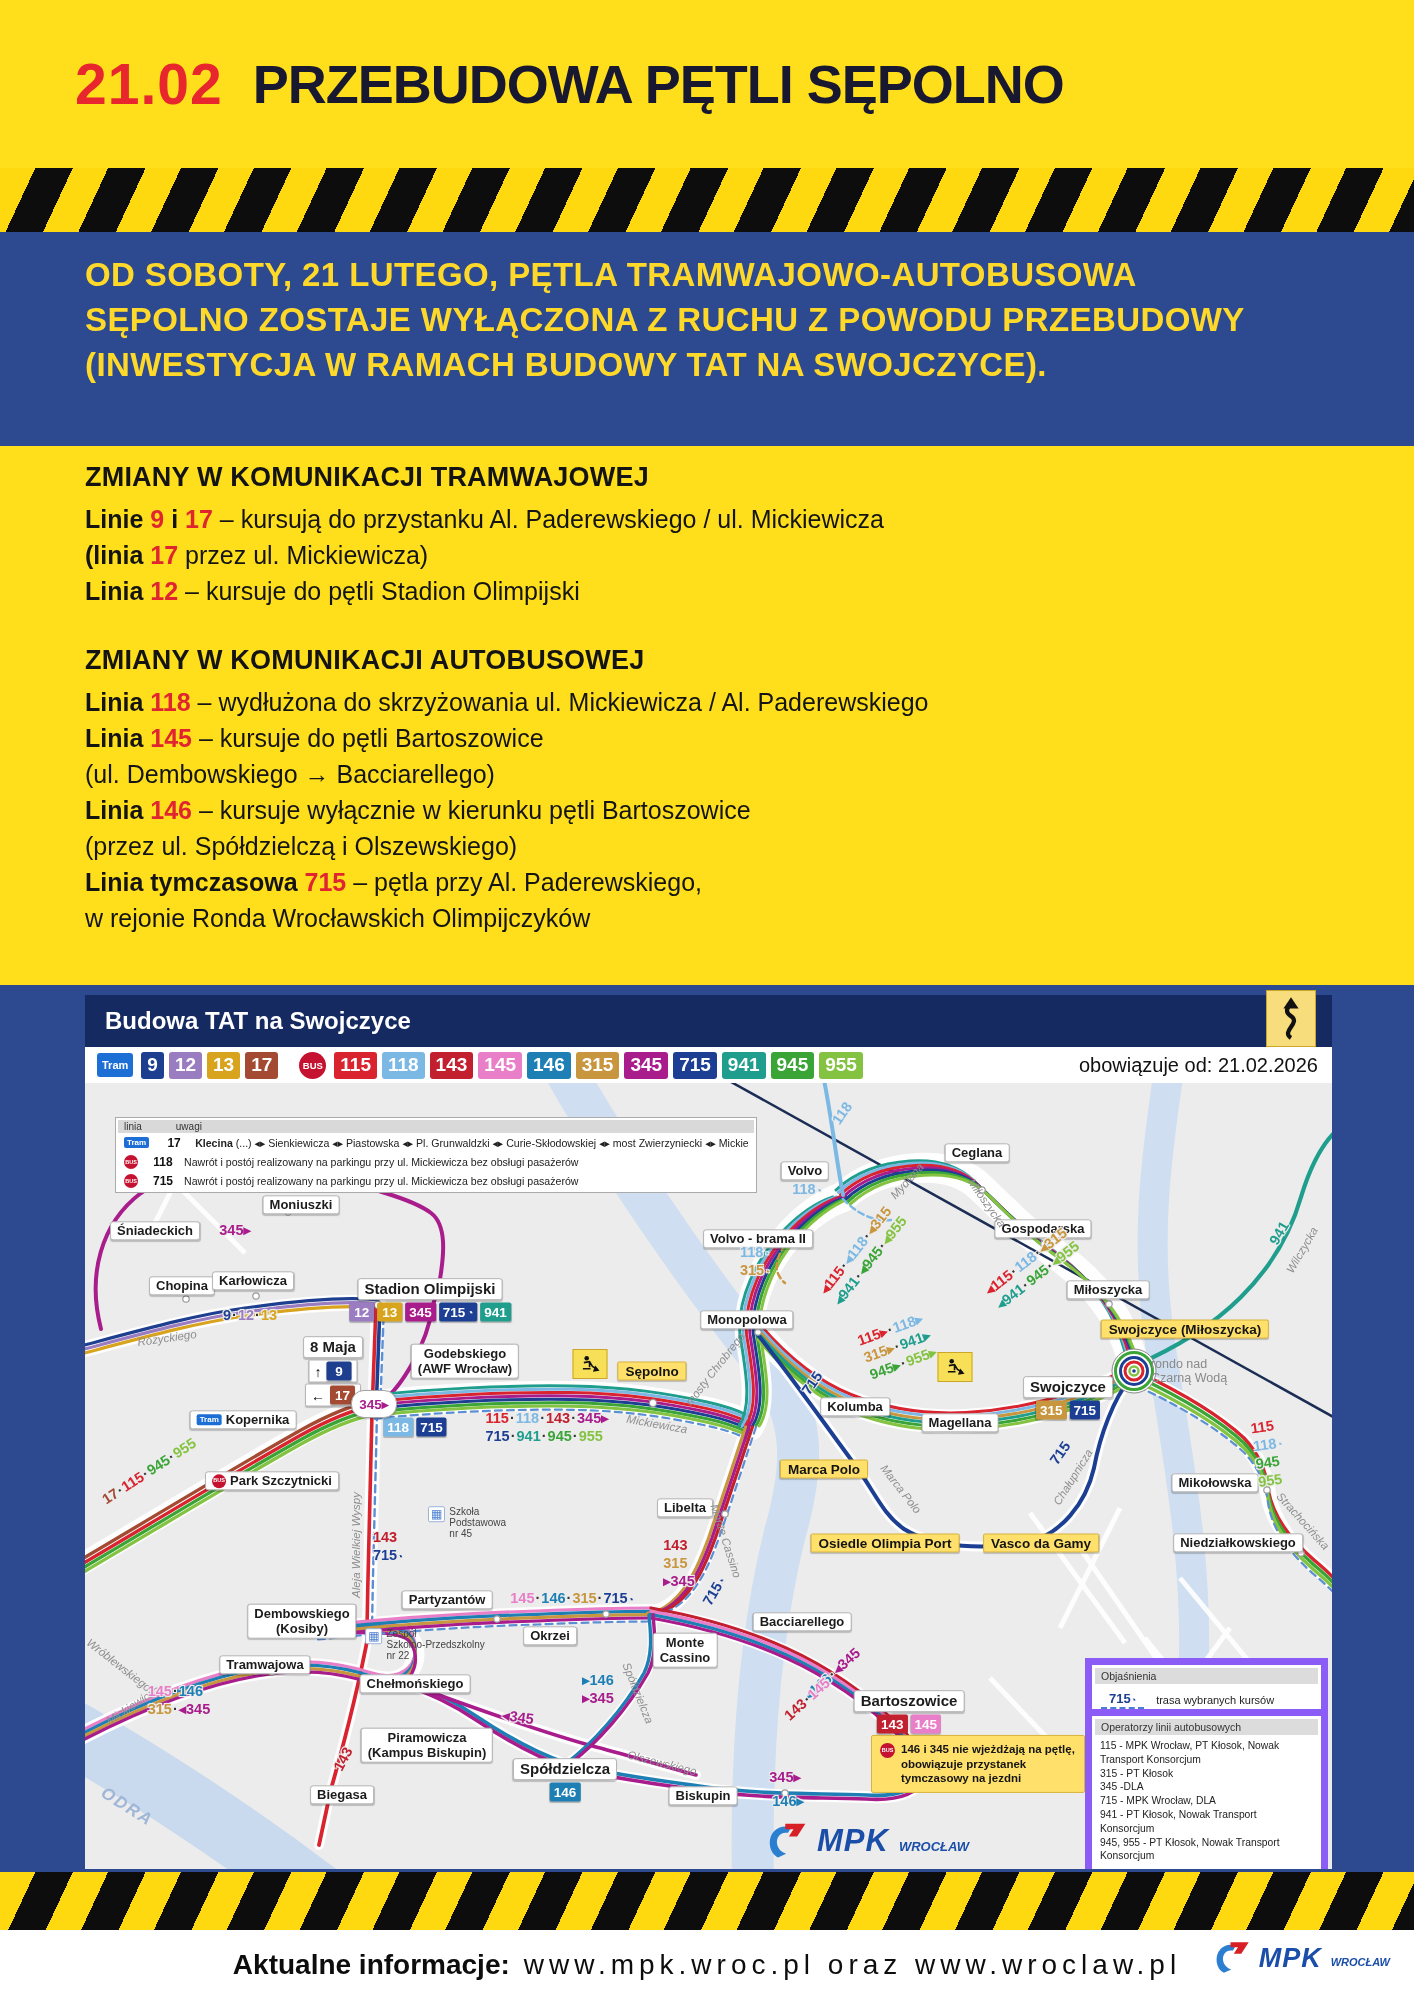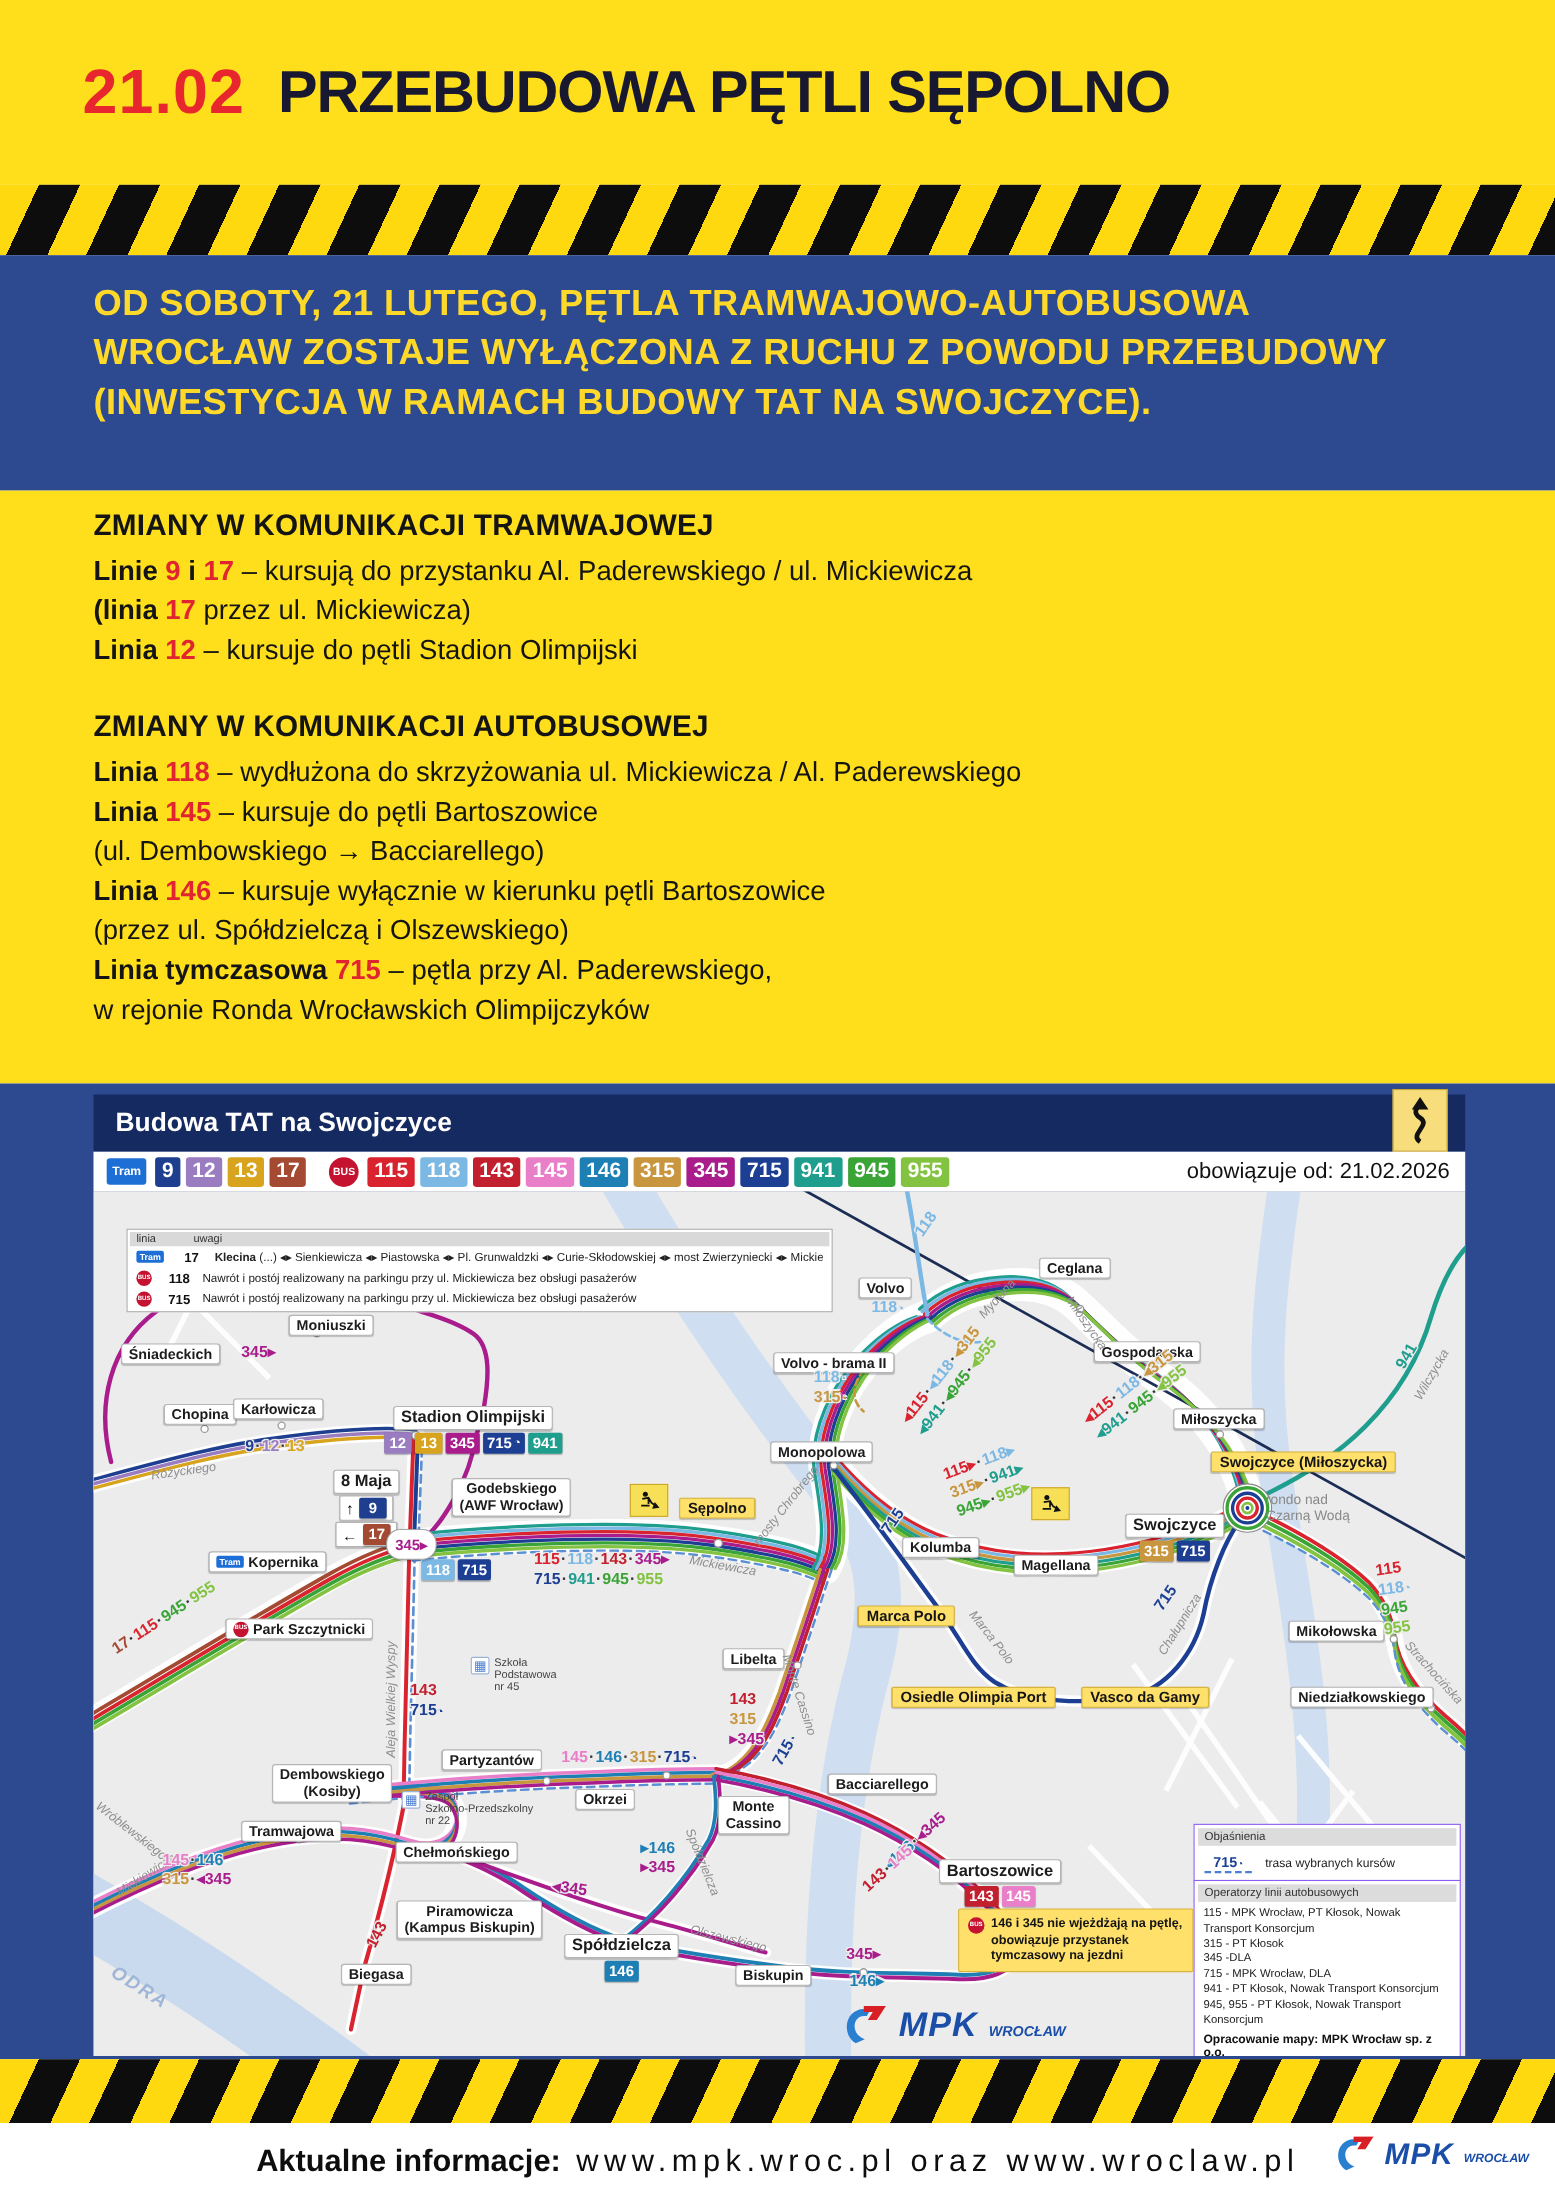--- a/index.html
+++ b/index.html
@@ -94,7 +94,7 @@
 
 <div class="notice">
   <div class="line">OD SOBOTY, 21 LUTEGO, PĘTLA TRAMWAJOWO-AUTOBUSOWA</div>
-  <div class="line">WROCŁAW ZOSTAJE WYŁĄCZONA Z RUCHU Z POWODU PRZEBUDOWY</div>
+  <div class="line">SĘPOLNO ZOSTAJE WYŁĄCZONA Z RUCHU Z POWODU PRZEBUDOWY</div>
   <div class="line">(INWESTYCJA W RAMACH BUDOWY TAT NA SWOJCZYCE).</div>
 </div>
 

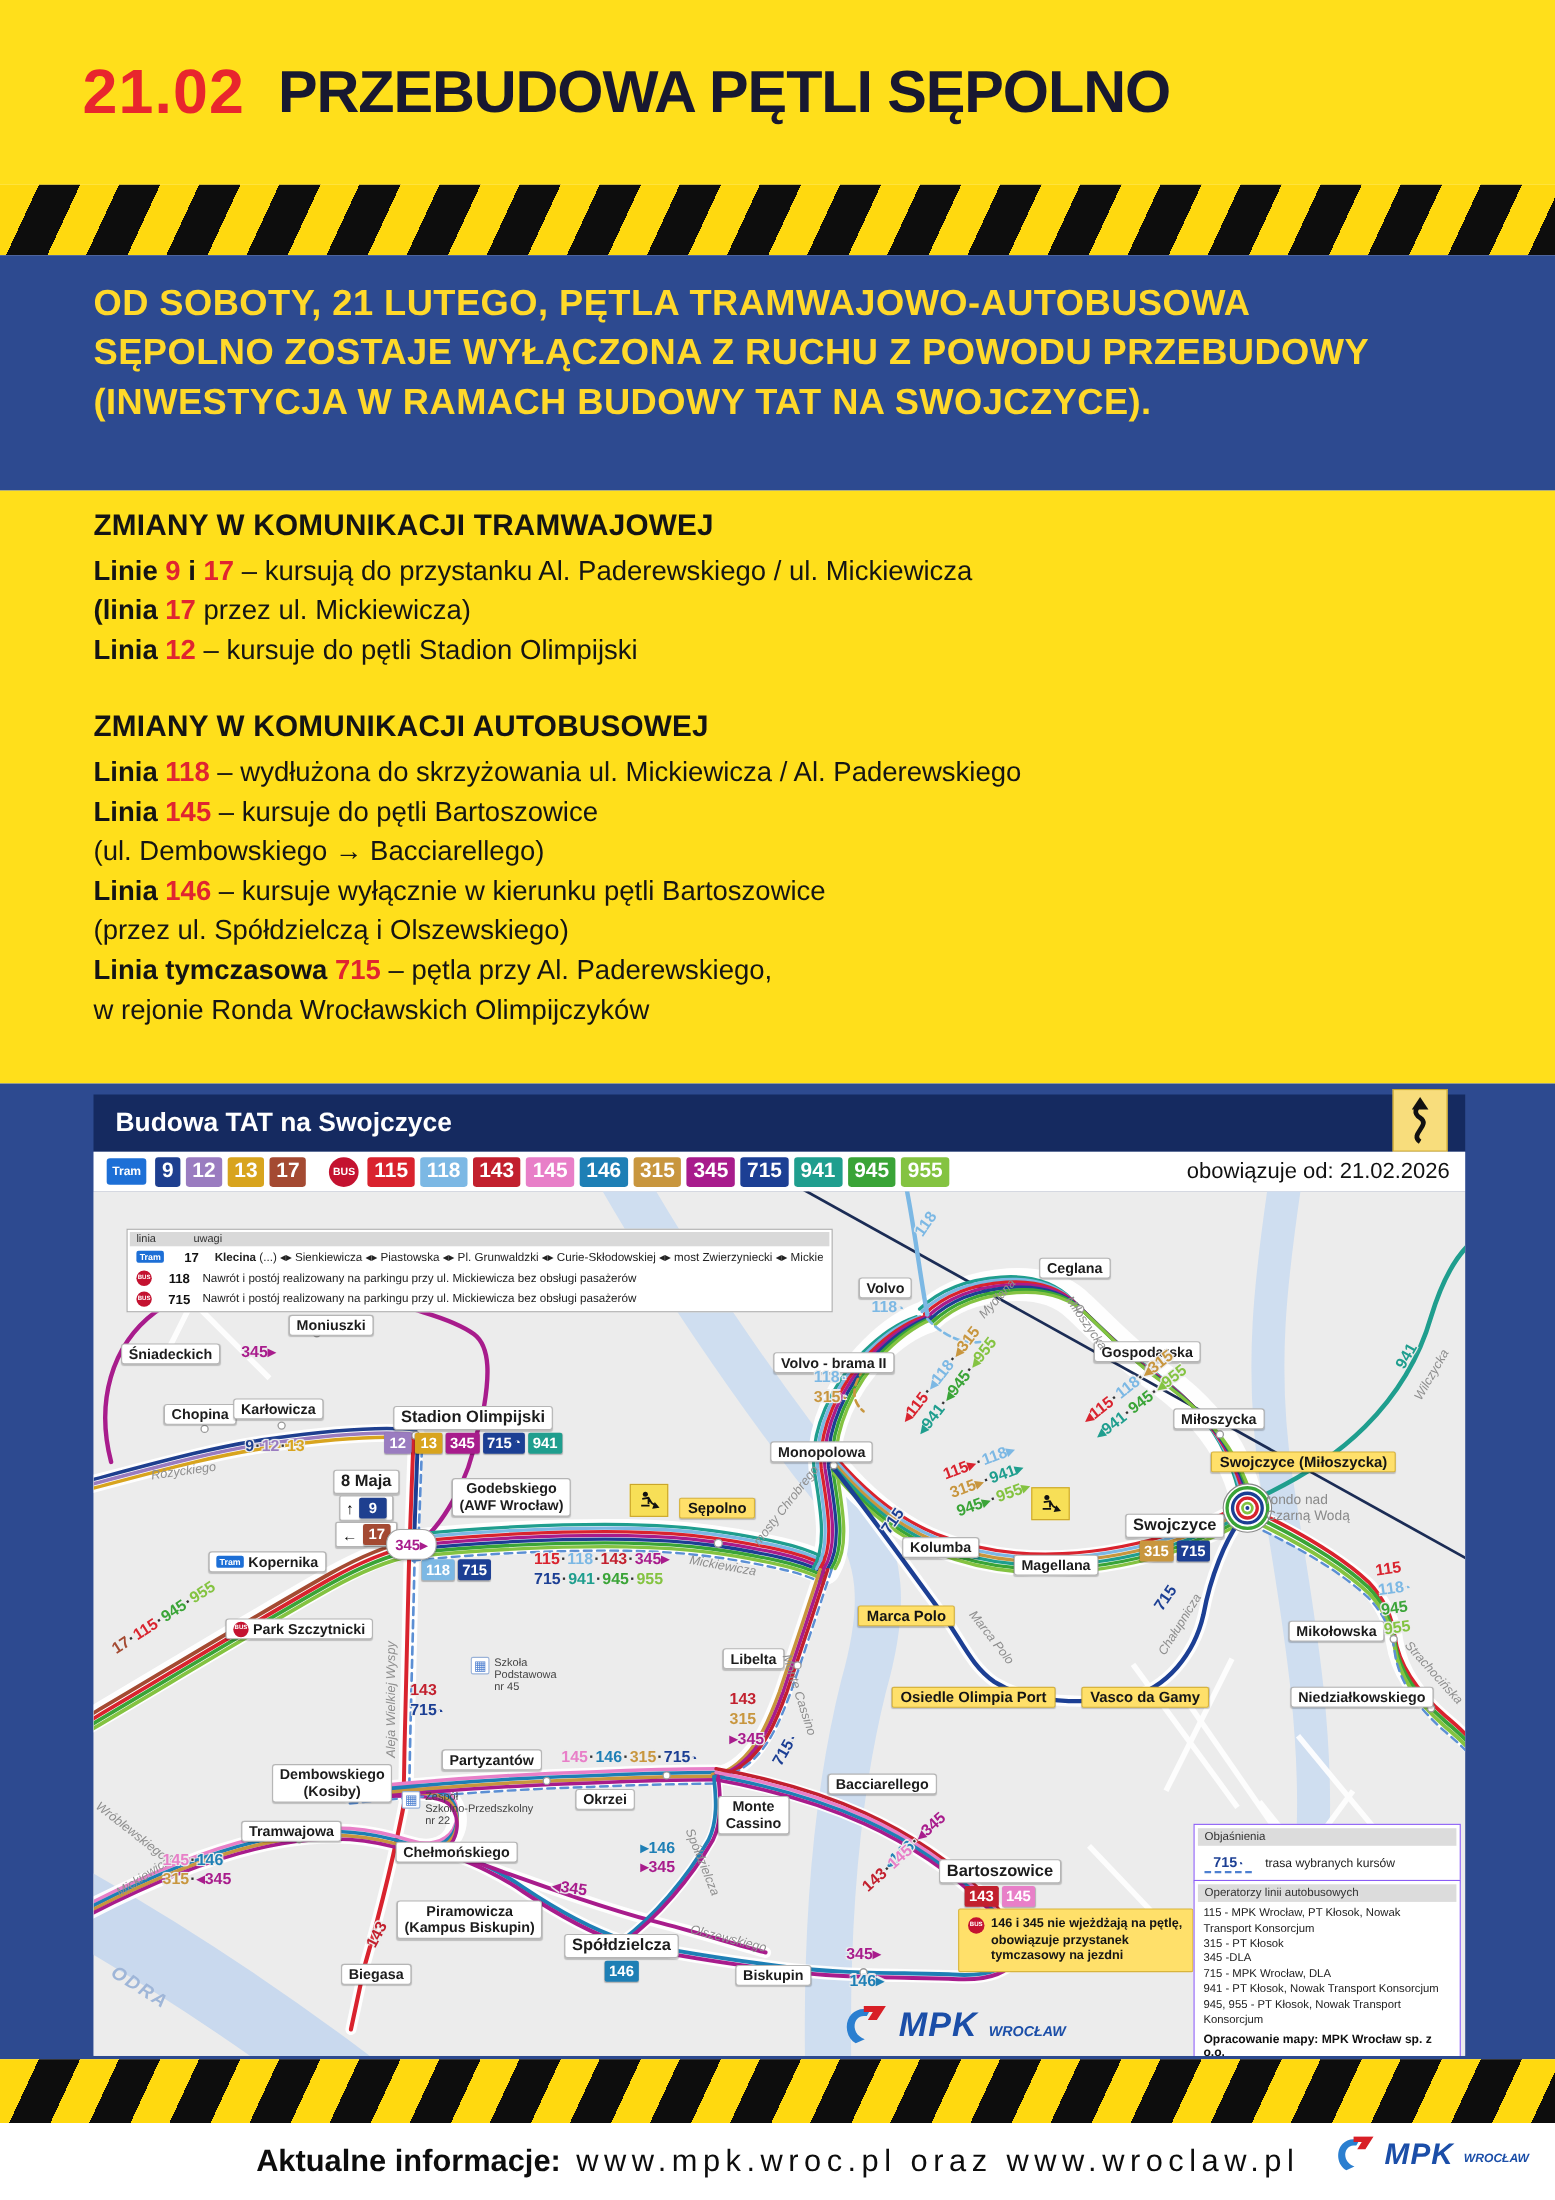--- a/index.html
+++ b/index.html
@@ -63,7 +63,7 @@
   .leg-row{display:flex;align-items:center;gap:8px;padding:2.5px 6px}
   .leg-line{font-weight:800;width:26px;text-align:center;font-size:12px;color:#111}
   .leg-notes{flex:1;font-size:10.6px;color:#222;white-space:nowrap;overflow:hidden}
-  .lg-box{position:absolute;background:#fff;border:1px solid #8b5cf6;color:#222;box-sizing:border-box;padding:3px}
+  .lg-box{position:absolute;background:#fff;border:7px solid #8b5cf6;color:#222;box-sizing:border-box;padding:3px}
   .lg-explain{left:1000px;top:575px;width:243px}
   .lg-ops{left:1000px;top:626px;width:243px}
   .lg-title{background:#dcdcdc;padding:2px 6px;font-size:10.5px;color:#333}

